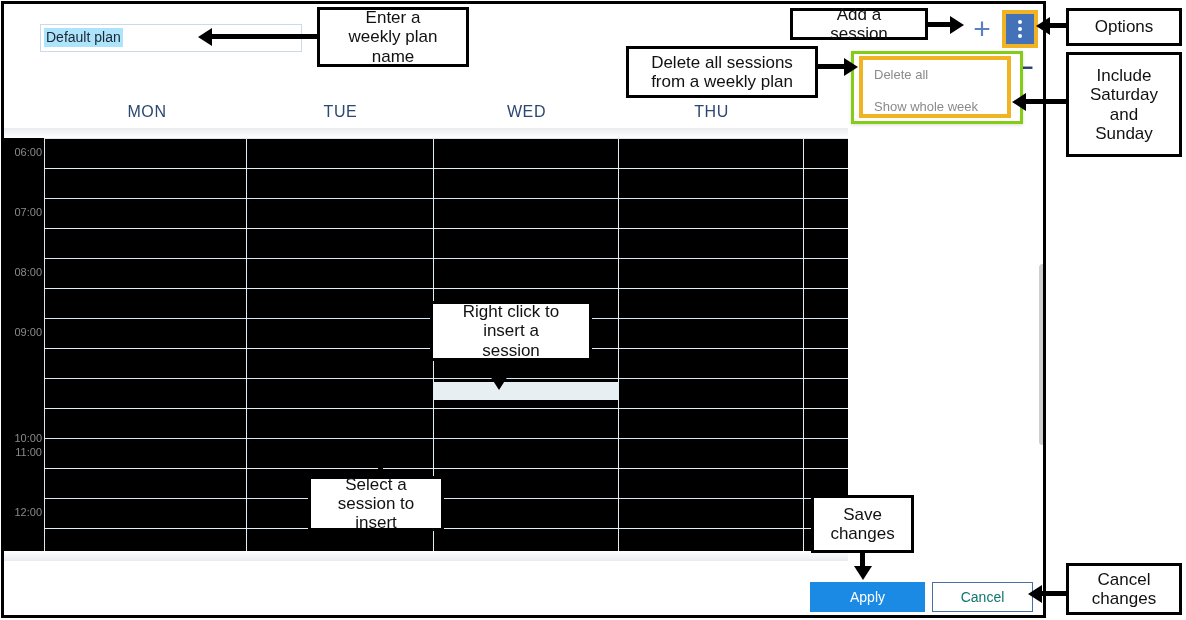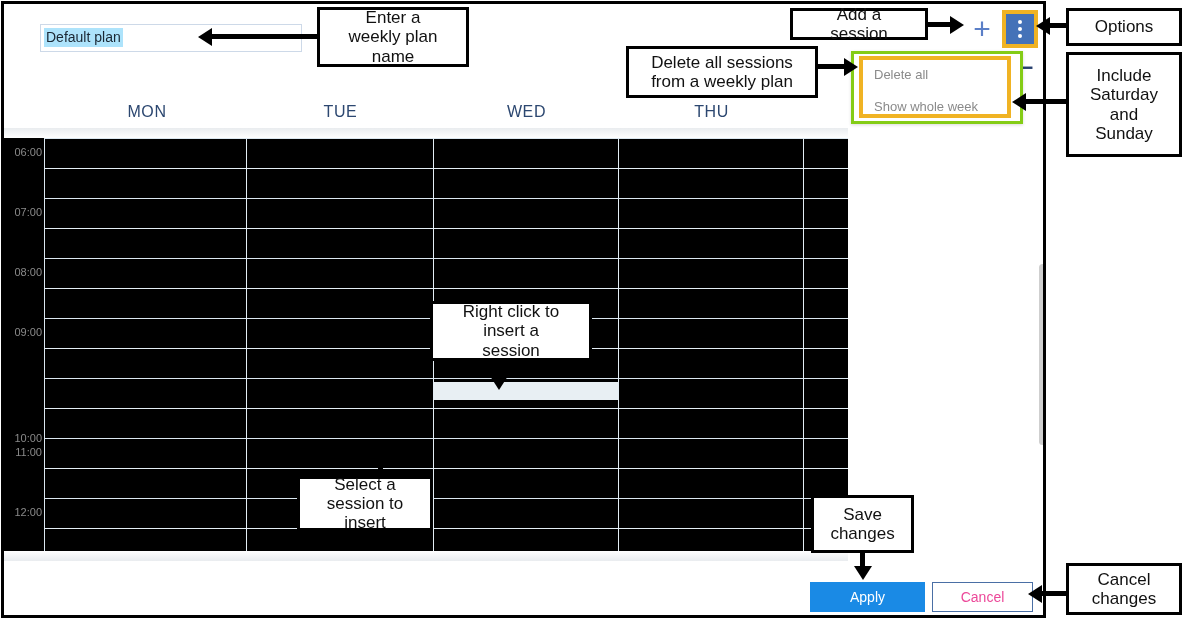--- a/index.html
+++ b/index.html
@@ -273,7 +273,7 @@
     <div class="head down" style="left:0;top:16px;"></div>
   </div>
 
-  <div class="anno" style="left:297px;top:476px;width:136px;height:55px;">Select a session to insert</div>
+  <div class="anno" style="left:308px;top:476px;width:136px;height:55px;">Select a session to insert</div>
   <div class="arrow" style="left:372px;top:440px;width:18px;height:38px;">
     <div class="shaft" style="left:6px;top:14px;width:5px;height:24px;"></div>
     <div class="head up" style="left:0;top:0;"></div>

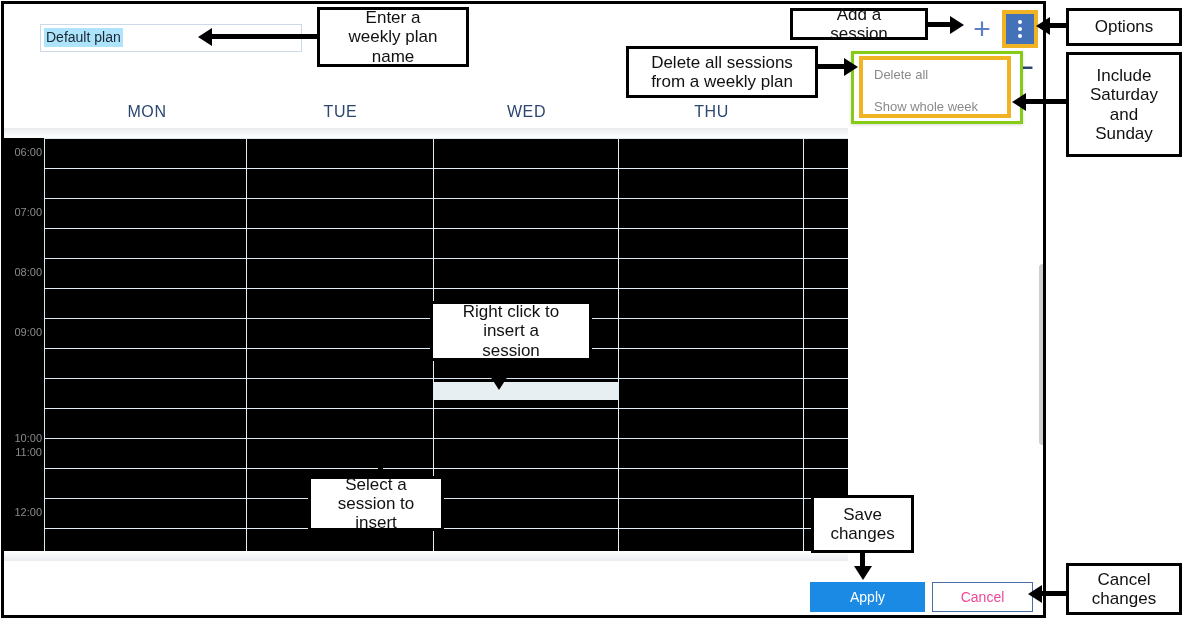--- a/index.html
+++ b/index.html
@@ -128,7 +128,7 @@
   .cancel-btn{
     position:absolute;left:928px;top:578px;width:101px;height:30px;
     background:#fff;border:1px solid #4a6fa5;box-sizing:border-box;
-    color:#ec4899;font-size:14px;
+    color:#0f766e;font-size:14px;
     display:flex;align-items:center;justify-content:center;cursor:pointer;
   }
 

